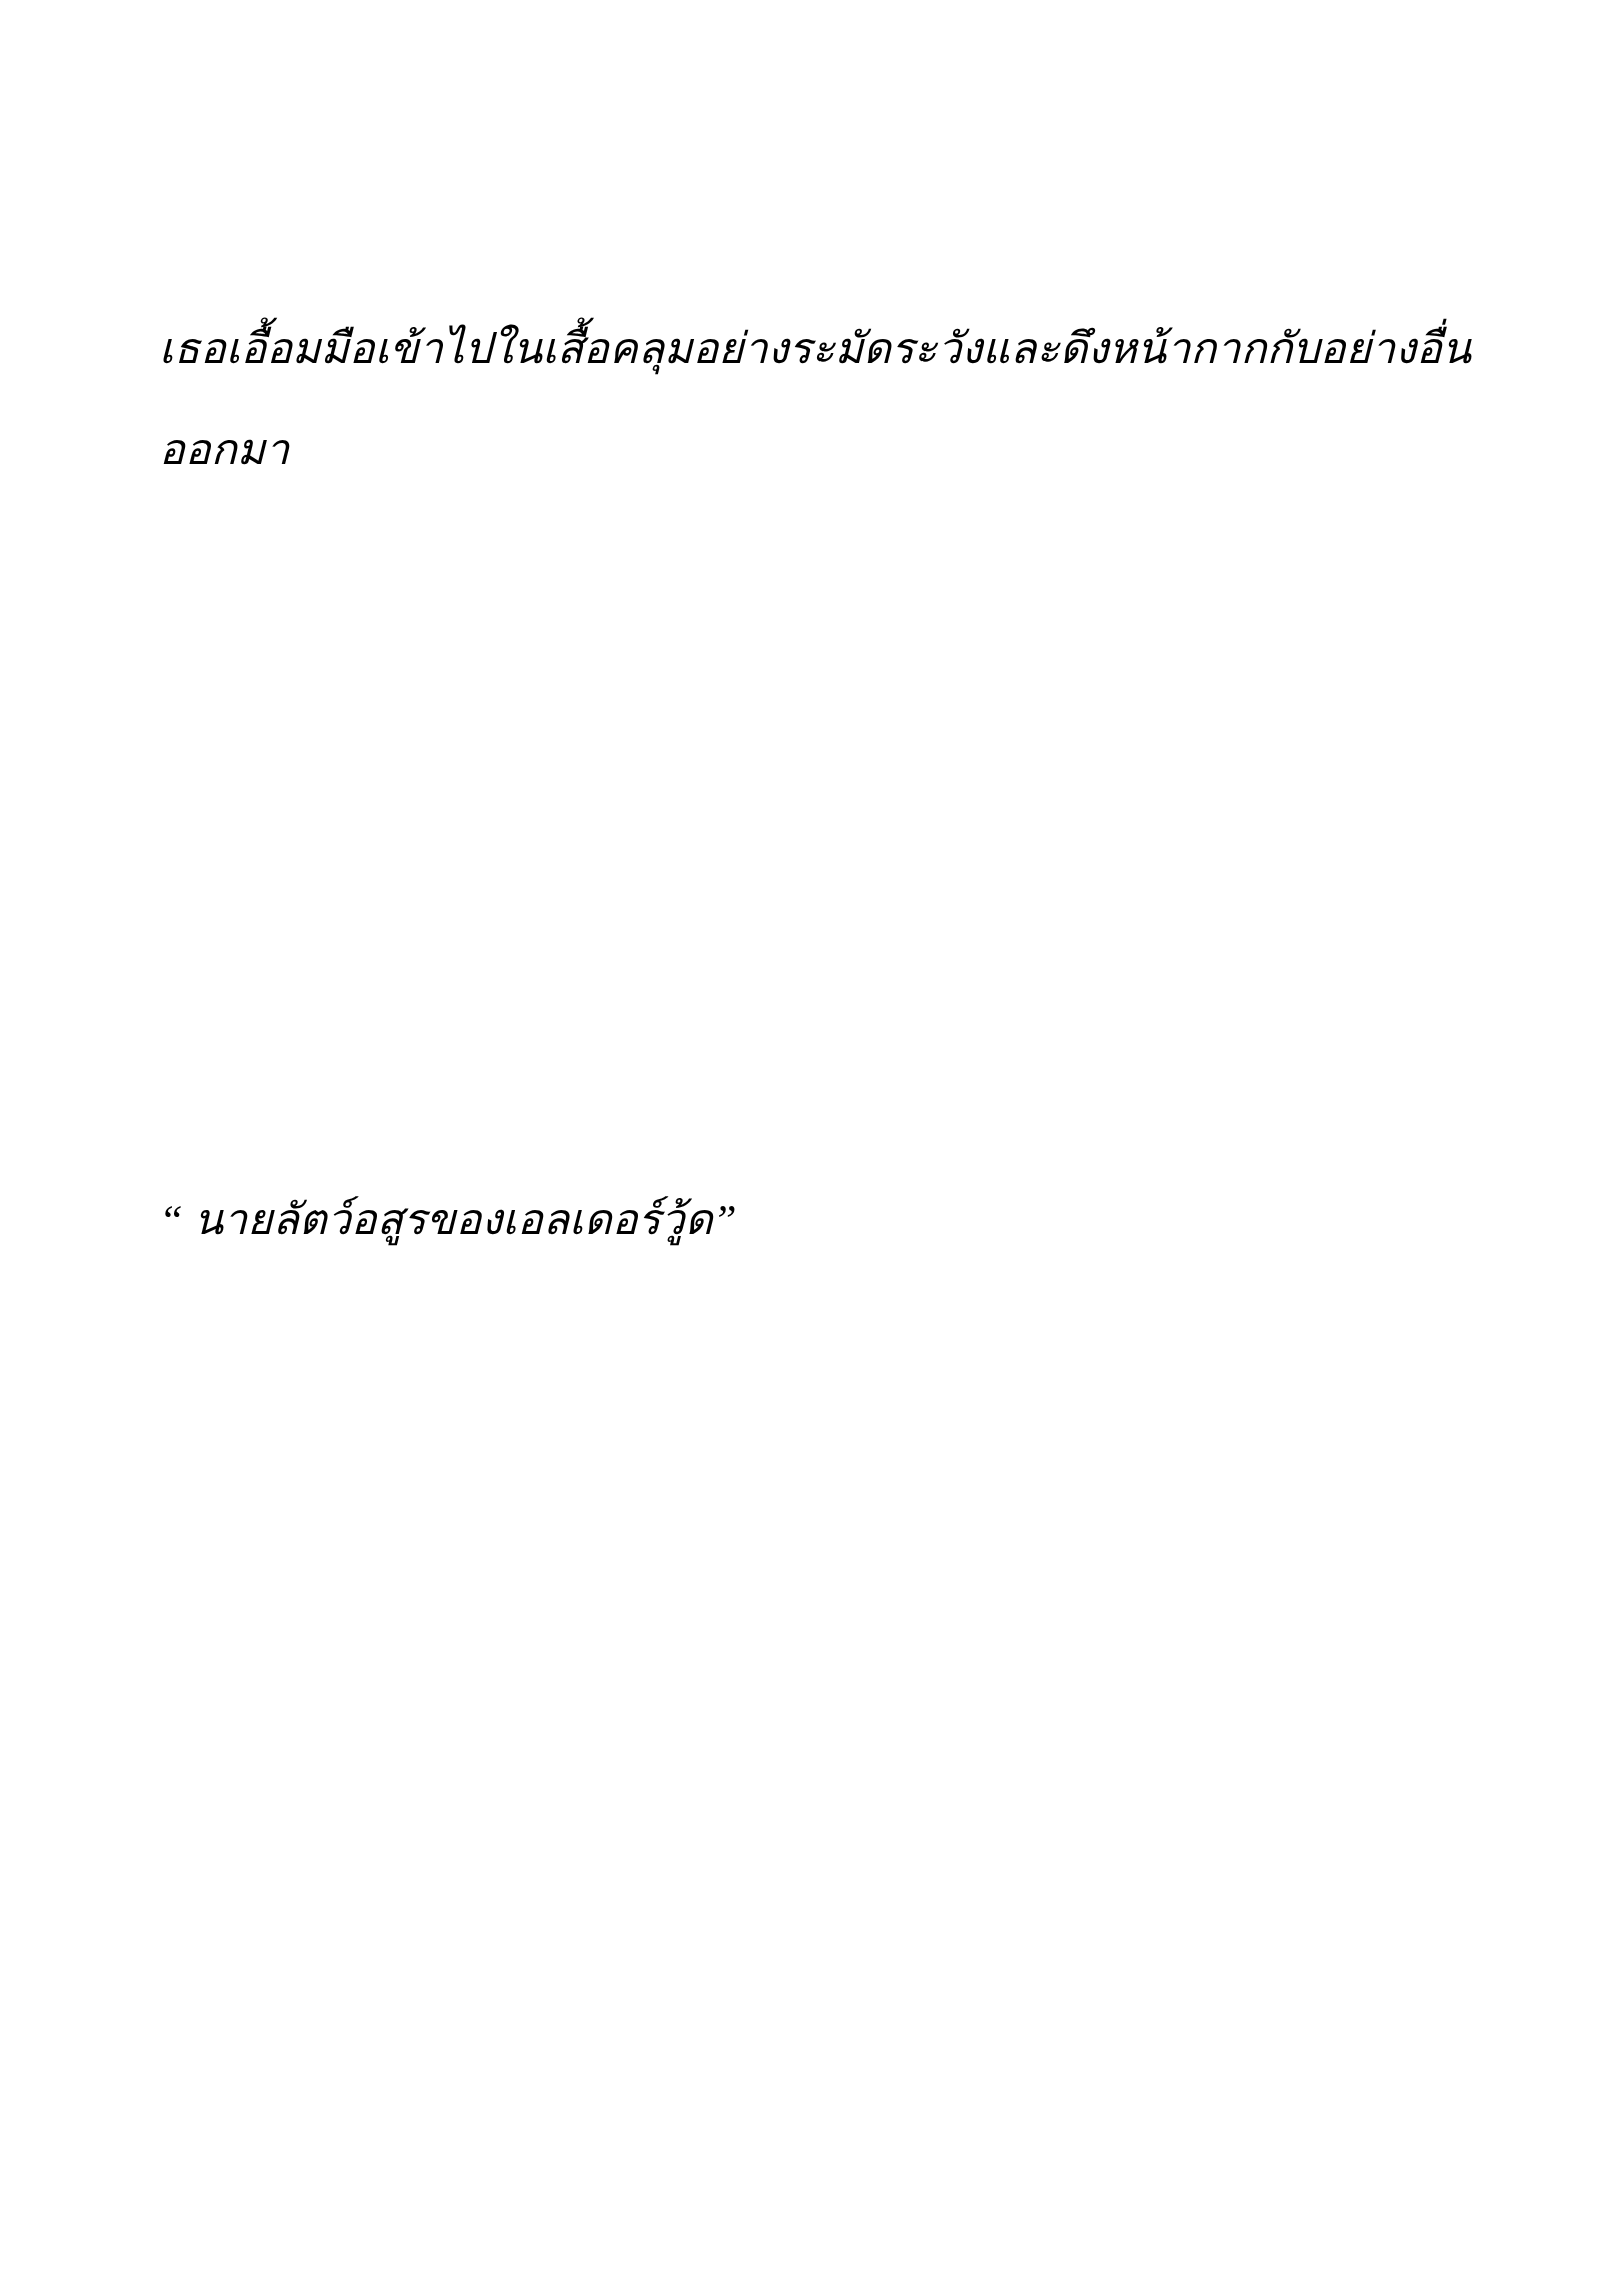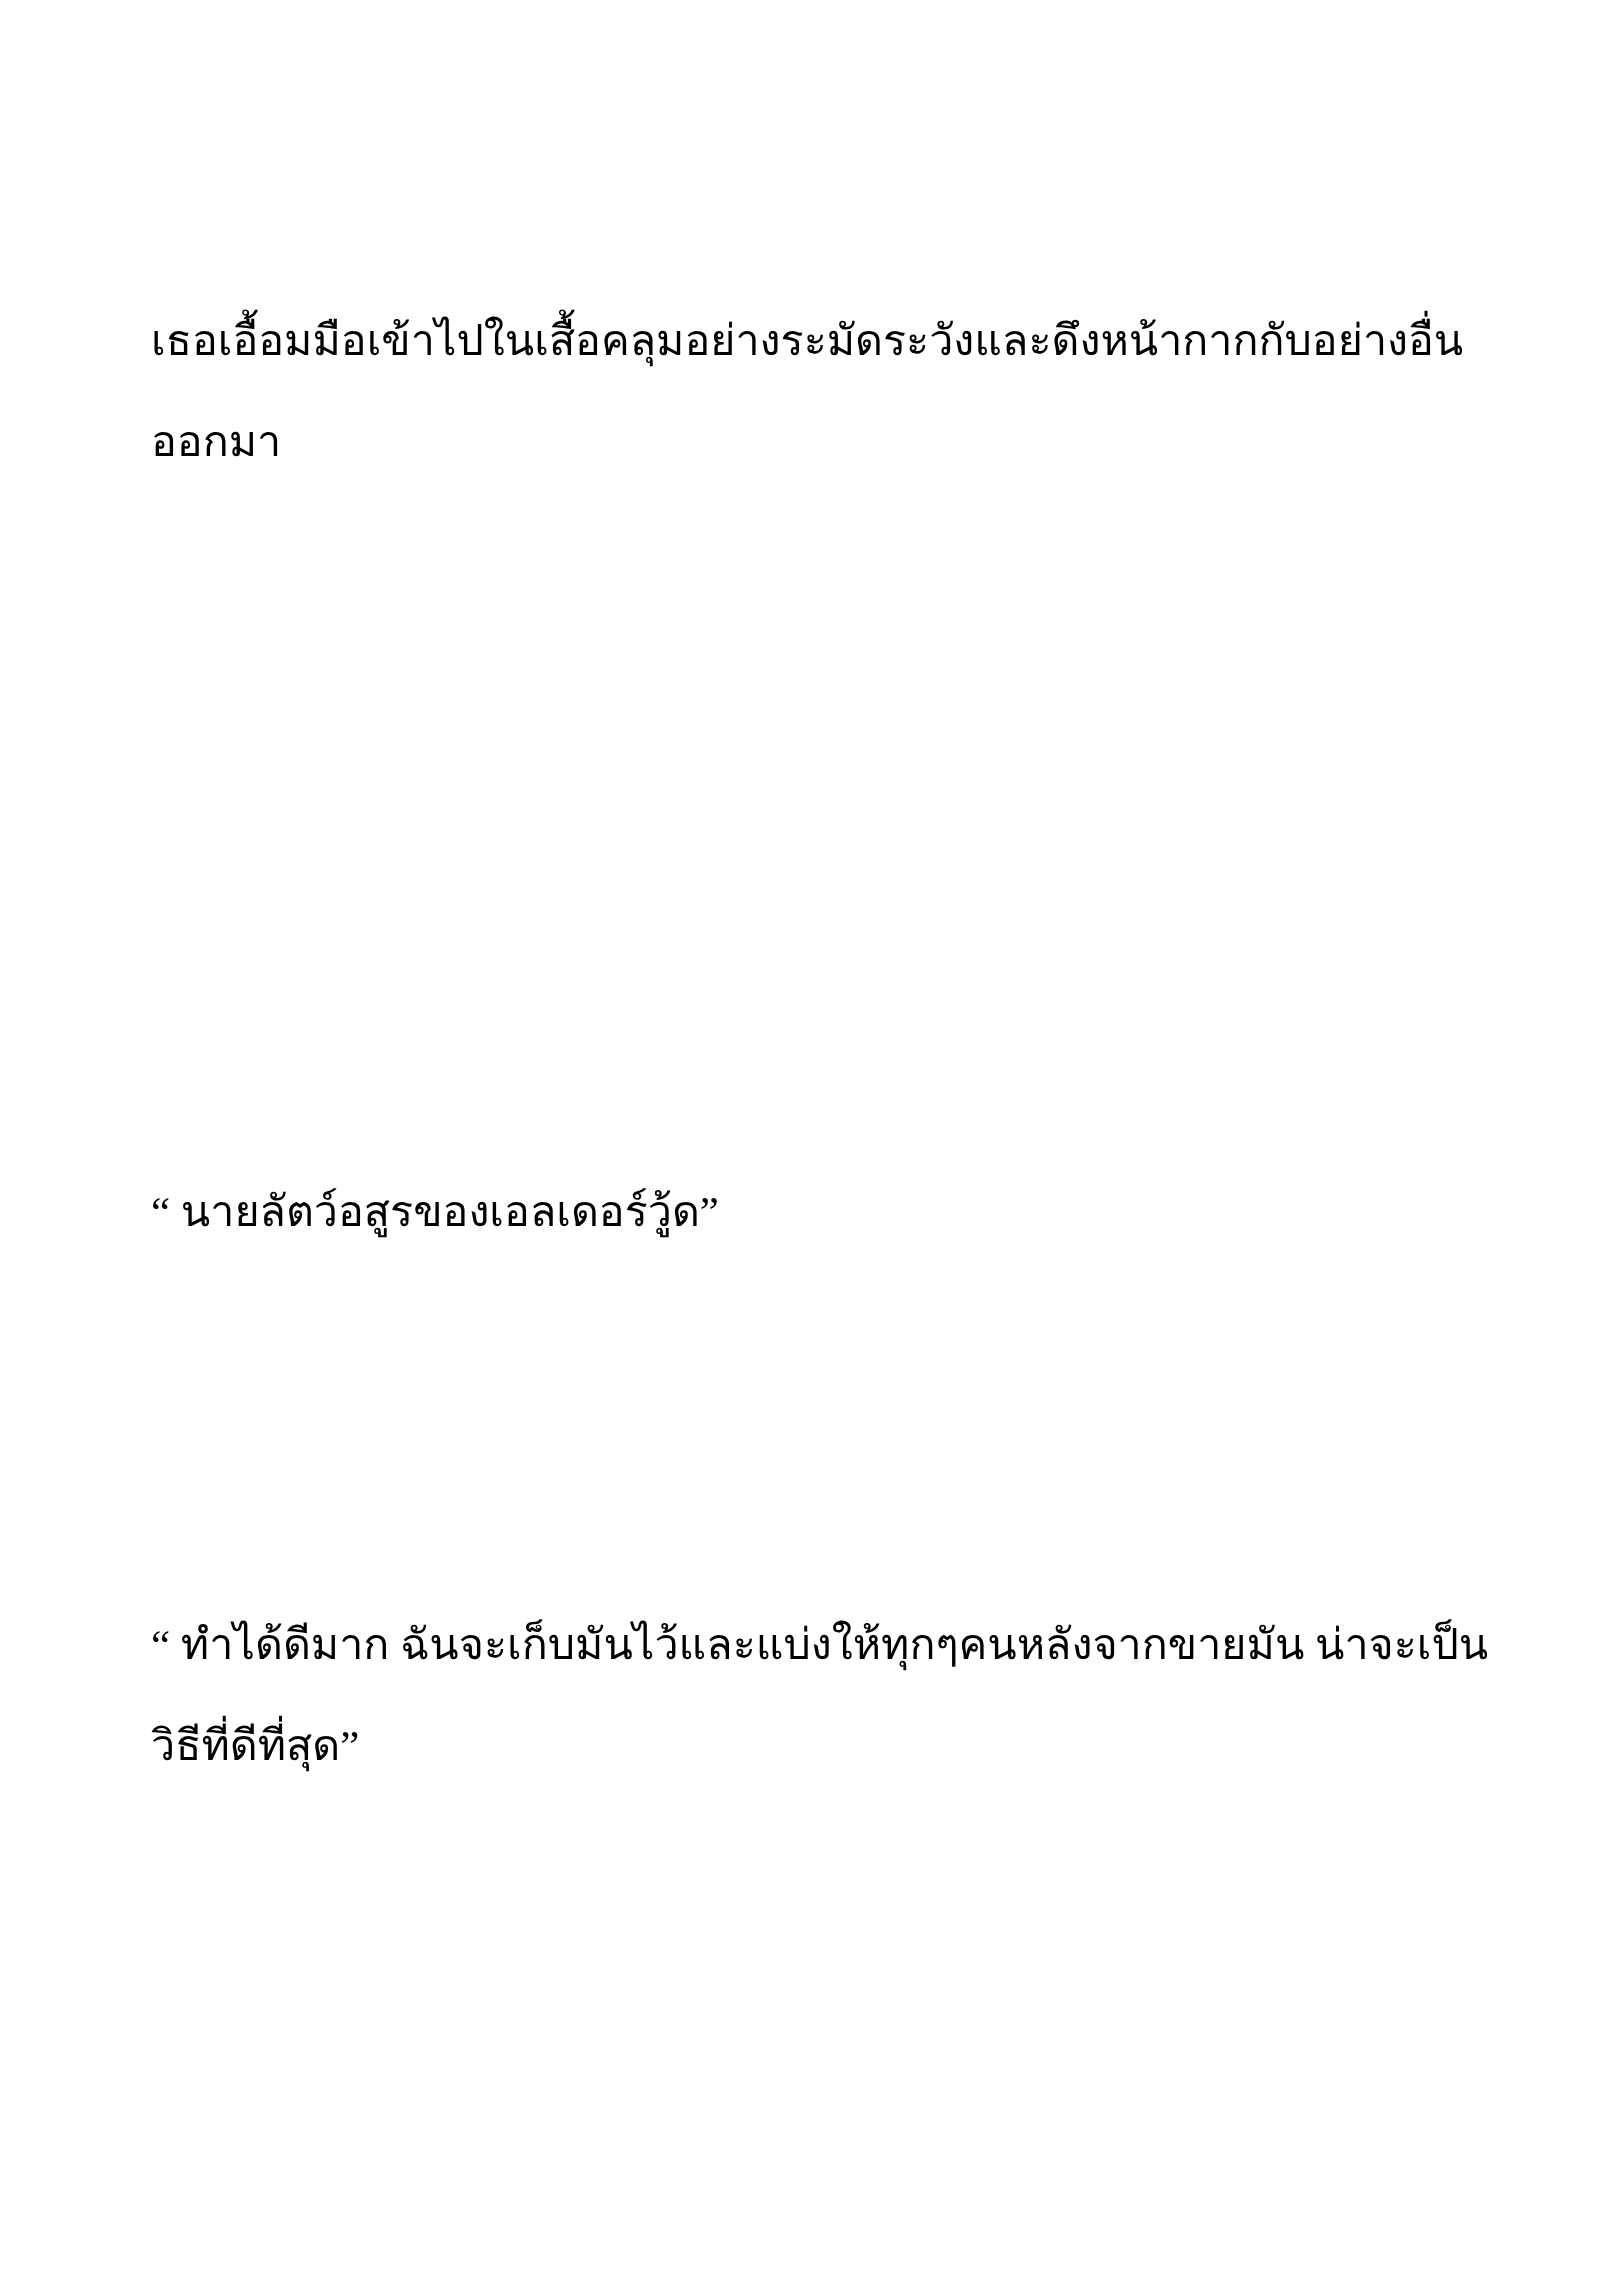--- a/index.html
+++ b/index.html
@@ -20,11 +20,12 @@
     position: absolute;
     left: 147px;
     width: 1348px;
-    margin: 4px;
+    margin: 12px;
     font-size: 43px;
     line-height: 101px;
     white-space: pre-wrap;
     word-break: normal;
+    font-style: italic;
   }
   
   .p1 { top: 286px; }

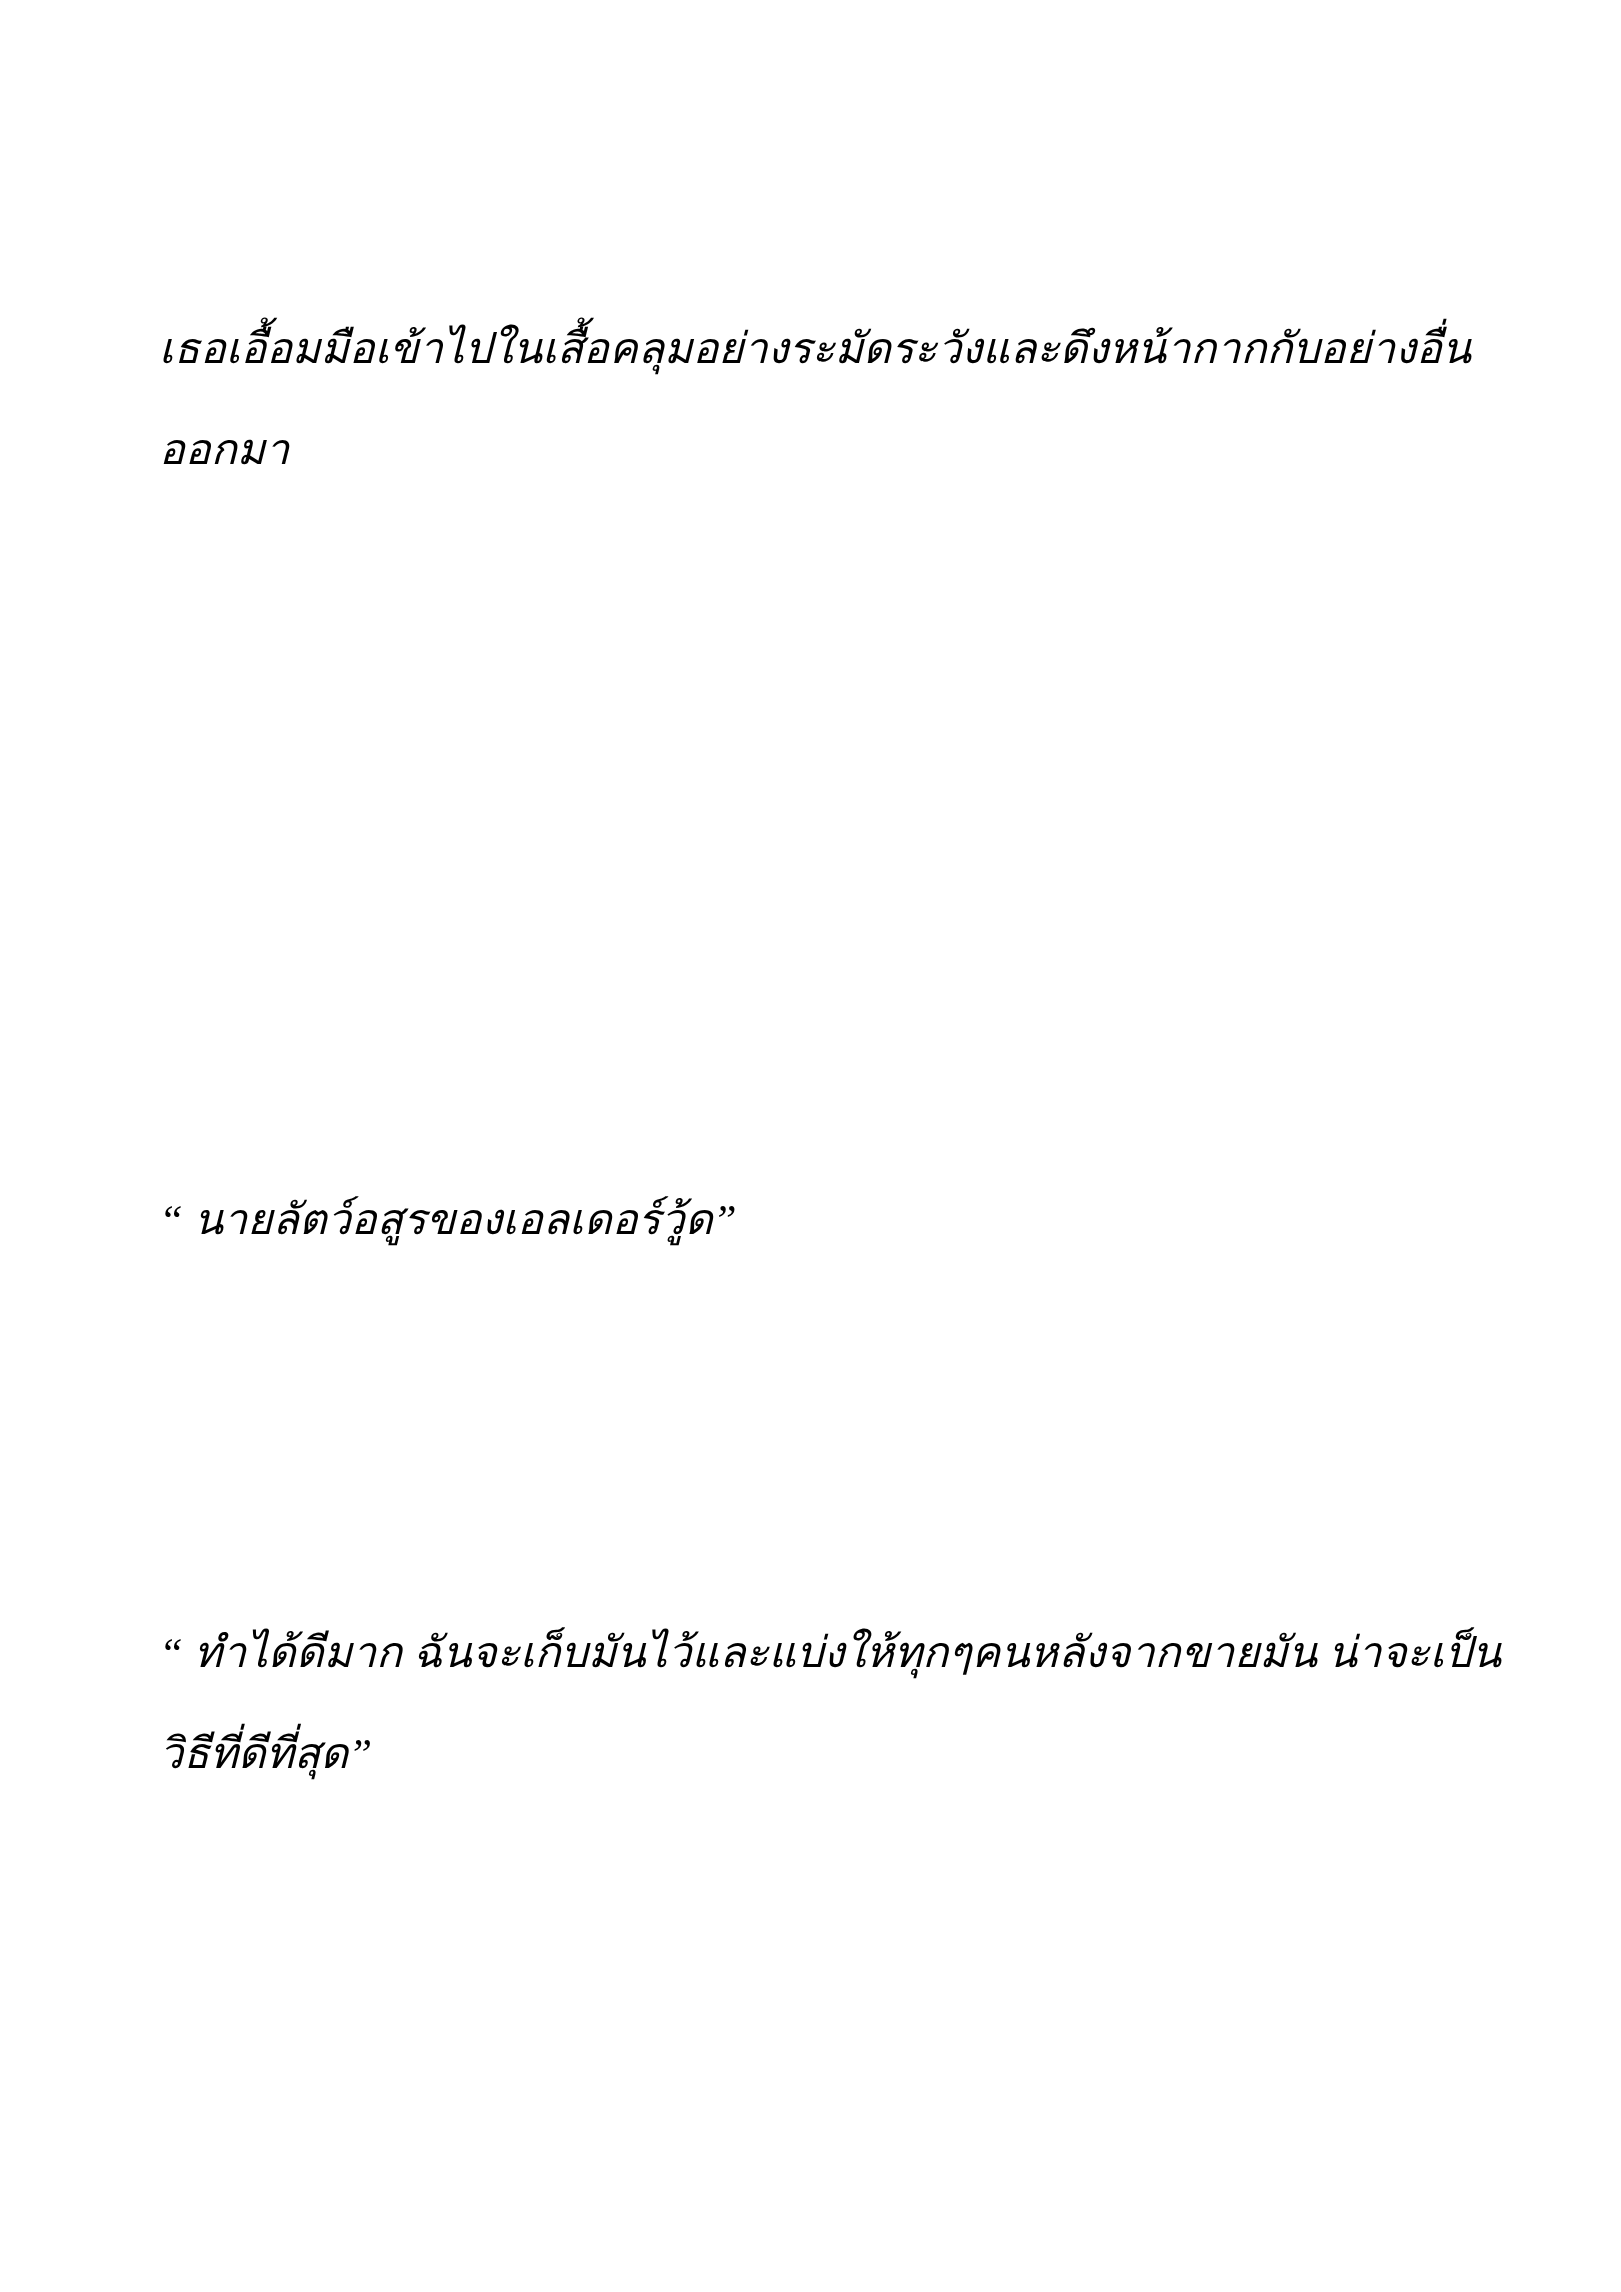--- a/index.html
+++ b/index.html
@@ -43,7 +43,6 @@
 <div class="page">
   <p class="para p1">เธอเอื้อมมือเข้าไปในเสื้อคลุมอย่างระมัดระวังและดึงหน้ากากกับอย่างอื่นออกมา</p>
   <p class="para p5">“ นายลัตว์อสูรของเอลเดอร์วู้ด”</p>
-  <p class="para p7">“ ทำได้ดีมาก ฉันจะเก็บมันไว้และแบ่งให้ทุกๆคนหลังจากขายมัน น่าจะเป็นวิธีที่ดีที่สุด”</p>
 </div>
 
 

